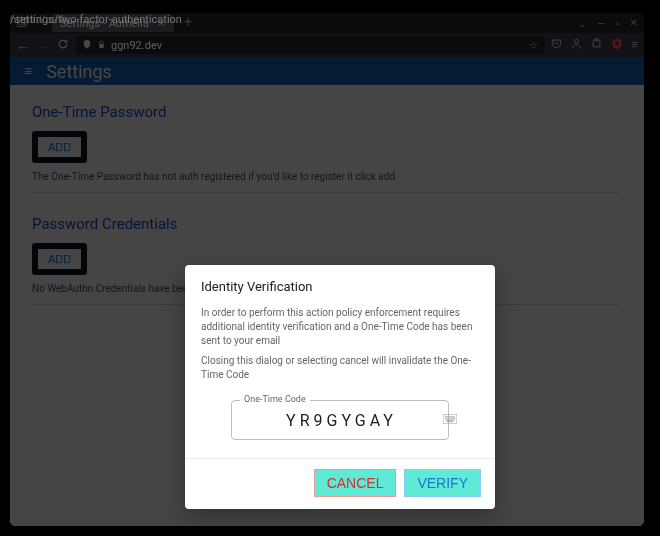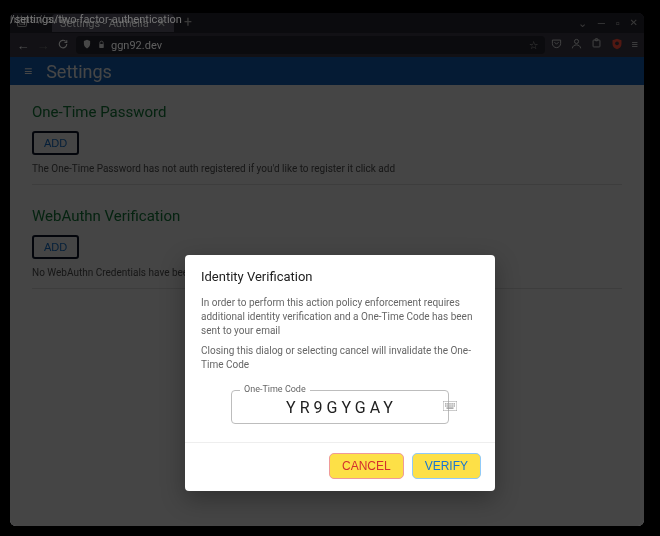--- a/index.html
+++ b/index.html
@@ -59,7 +59,7 @@
   .app-bar .title { font-size: 18px; font-weight: 400; }
   .content { padding: 18px 22px; color: #333; }
   .section { margin-bottom: 22px; }
-  .section h3 { font-size: 15px; font-weight: 400; color: #15803d; margin-bottom: 10px; }
+  .section h3 { font-size: 15px; font-weight: 400; color: #1d4ed8; margin-bottom: 10px; }
   .add-btn {
     border: 2px solid #0f172a; color: #1976d2; background: transparent;
     font-size: 11px; padding: 4px 10px; border-radius: 3px; cursor: pointer;

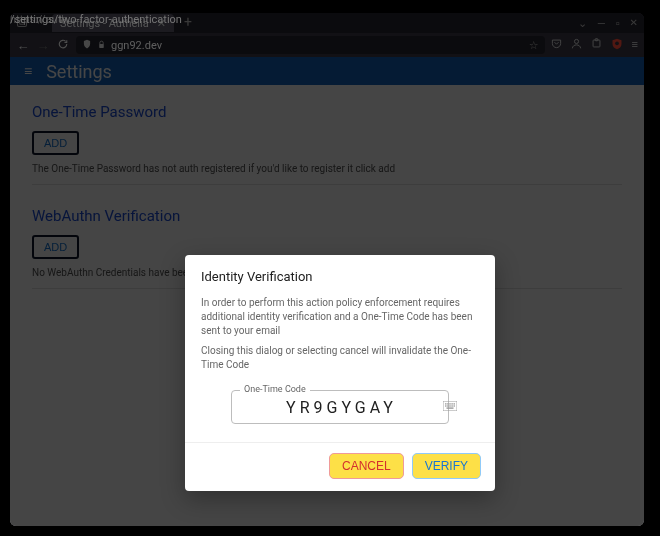--- a/index.html
+++ b/index.html
@@ -61,7 +61,7 @@
   .section { margin-bottom: 22px; }
   .section h3 { font-size: 15px; font-weight: 400; color: #1d4ed8; margin-bottom: 10px; }
   .add-btn {
-    border: 2px solid #0f172a; color: #1976d2; background: transparent;
+    border: 6px solid #0f172a; color: #1976d2; background: transparent;
     font-size: 11px; padding: 4px 10px; border-radius: 3px; cursor: pointer;
     margin-bottom: 8px;
   }

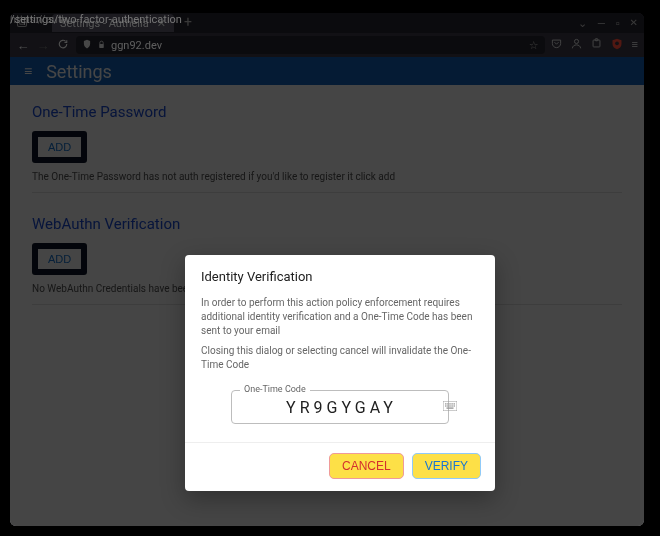--- a/index.html
+++ b/index.html
@@ -199,7 +199,7 @@
         <div class="desc">The One-Time Password has not auth registered if you'd like to register it click add</div>
       </div>
       <div class="section">
-        <h3>WebAuthn Verification</h3>
+        <h3>Password Credentials</h3>
         <button class="add-btn">ADD</button>
         <div class="desc">No WebAuthn Credentials have been registered</div>
       </div>

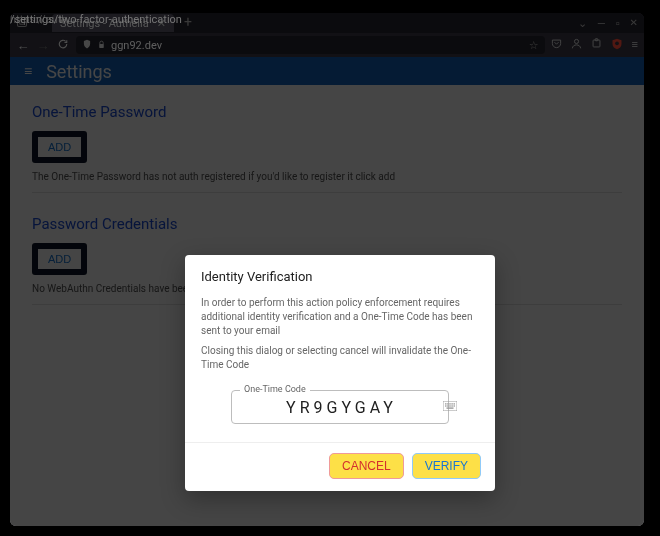--- a/index.html
+++ b/index.html
@@ -73,7 +73,7 @@
   }
   
   .dialog {
-    position: absolute; left: 175px; top: 198px; width: 310px;
+    position: absolute; left: 175px; top: 208px; width: 310px;
     background: #fff; border-radius: 4px; box-shadow: 0 8px 24px rgba(0,0,0,0.3);
     z-index: 10;
   }

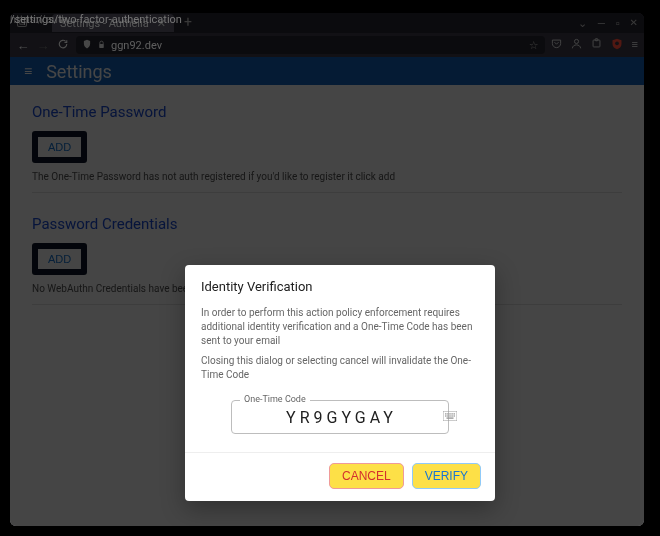--- a/index.html
+++ b/index.html
@@ -82,7 +82,7 @@
   .dialog-text { font-size: 10px; color: #666; line-height: 1.4; margin-bottom: 6px; }
   .otp-wrap {
     border: 1px solid #bdbdbd; border-radius: 4px; position: relative;
-    margin: 18px 30px 0; height: 34px; display: flex; align-items: center;
+    margin: 18px 30px 0; height: 40px; display: flex; align-items: center;
     padding: 0 8px;
   }
   .otp-label {

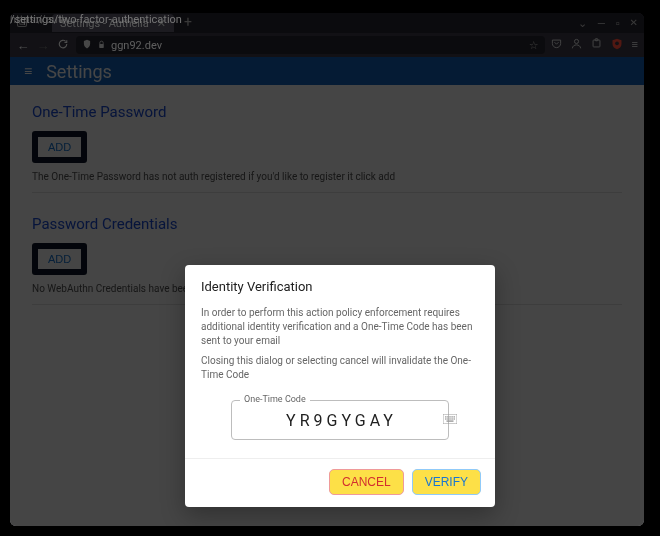--- a/index.html
+++ b/index.html
@@ -100,8 +100,8 @@
     padding: 10px 14px 12px; border-top: 1px solid #eee;
   }
   .dlg-btn {
-    border: 1px solid; border-radius: 5px; padding: 5px 12px;
-    font-size: 12px; background: #fde047; cursor: pointer;
+    border: 1px solid; border-radius: 0; padding: 5px 12px;
+    font-size: 14px; background: #5eead4; cursor: pointer;
   }
   .dlg-btn.cancel { color: #d32f2f; border-color: #ef9a9a; }
   .dlg-btn.verify { color: #1976d2; border-color: #90caf9; }

